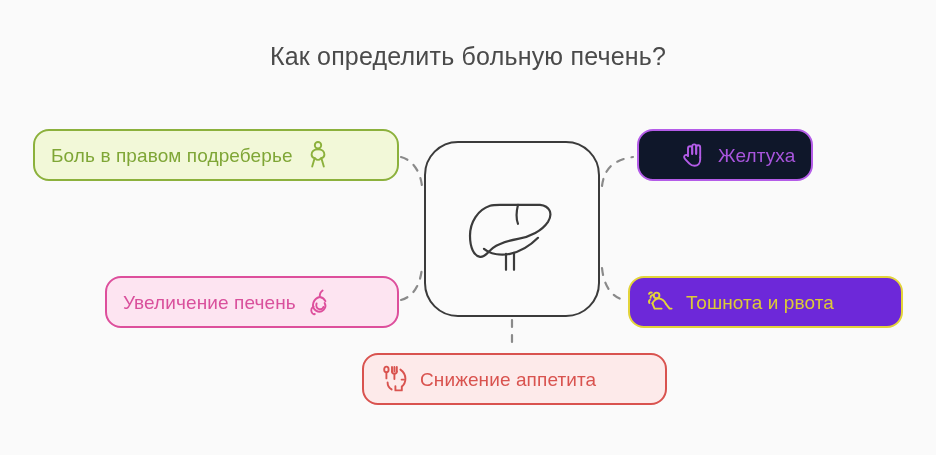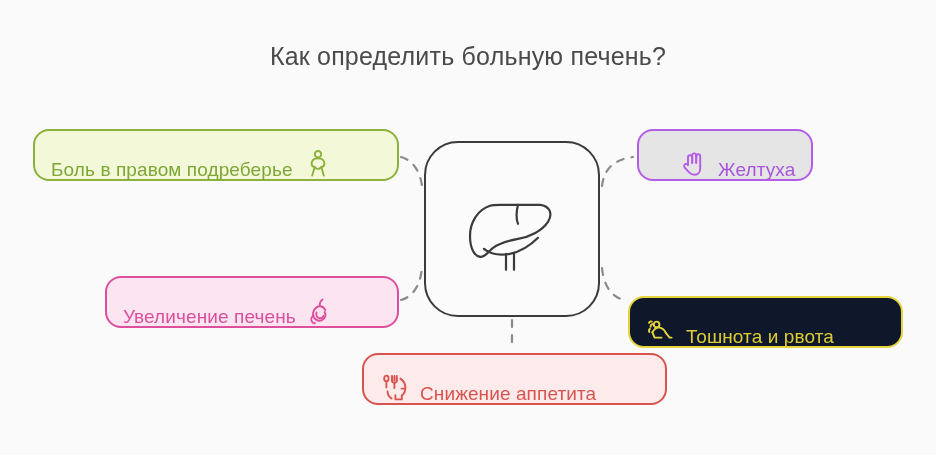--- a/index.html
+++ b/index.html
@@ -64,7 +64,7 @@
     border-width: 2px;
     border-style: solid;
     display: flex;
-    align-items: flex-end;
+    align-items: center;
     height: 52px;
     padding: 0 16px;
     white-space: nowrap;

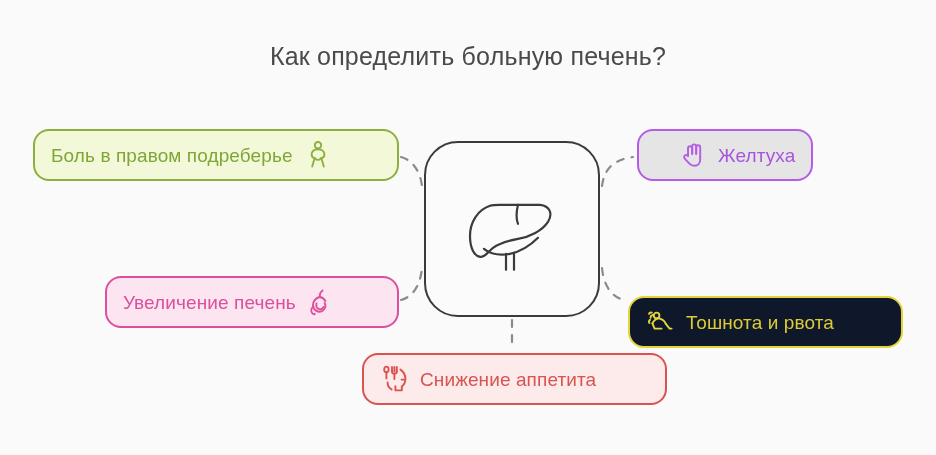--- a/index.html
+++ b/index.html
@@ -140,7 +140,7 @@
     </span>
   </div>
 
-  <div class="sym icon-left" id="sym-jaundice" style="border-color: rgb(180, 92, 232); background: #e5e5e5; padding-left: 39px;">
+  <div class="sym icon-left" id="sym-jaundice" style="border-color: rgb(180, 92, 232); background: #0f172a; padding-left: 39px;">
     <span class="ico">
       <svg width="24" height="26" viewBox="0 0 24 26" fill="none" stroke="#b45ce8" stroke-width="1.9" stroke-linecap="round" stroke-linejoin="round">
         <path d="M7 14 L7 6.4 C7 5.1 8 4.2 9.1 4.2 C10.2 4.2 11.2 5.1 11.2 6.4 L11.2 12"></path>

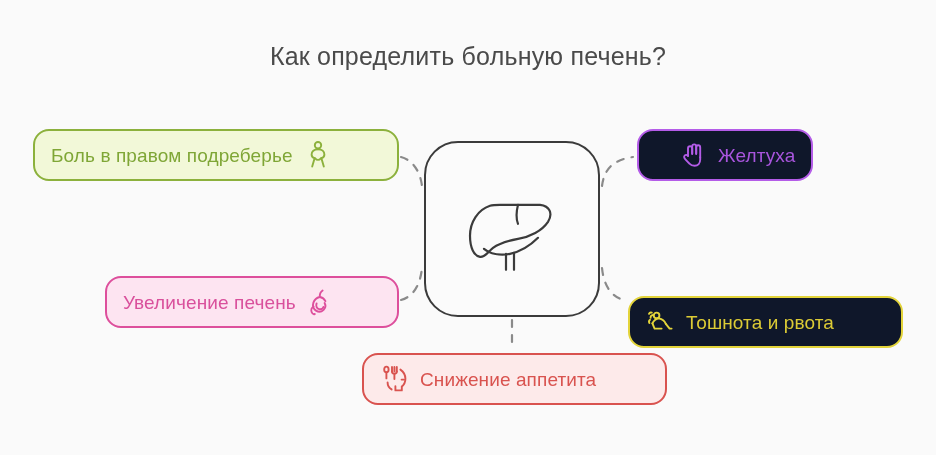--- a/index.html
+++ b/index.html
@@ -167,7 +167,7 @@
     </span>
   </div>
 
-  <div class="sym icon-left" id="sym-nausea" style="border-color: rgb(227, 212, 58); background: #0f172a; margin-top: 20px;">
+  <div class="sym icon-left" id="sym-nausea" style="border-color: rgb(227, 212, 58); background: #6d28d9;">
     <span class="ico">
       <svg width="28" height="24" viewBox="0 0 28 24" fill="none" stroke="#e3d43a" stroke-width="1.9" stroke-linecap="round" stroke-linejoin="round">
         <circle cx="9.6" cy="5.4" r="2.8"></circle>

